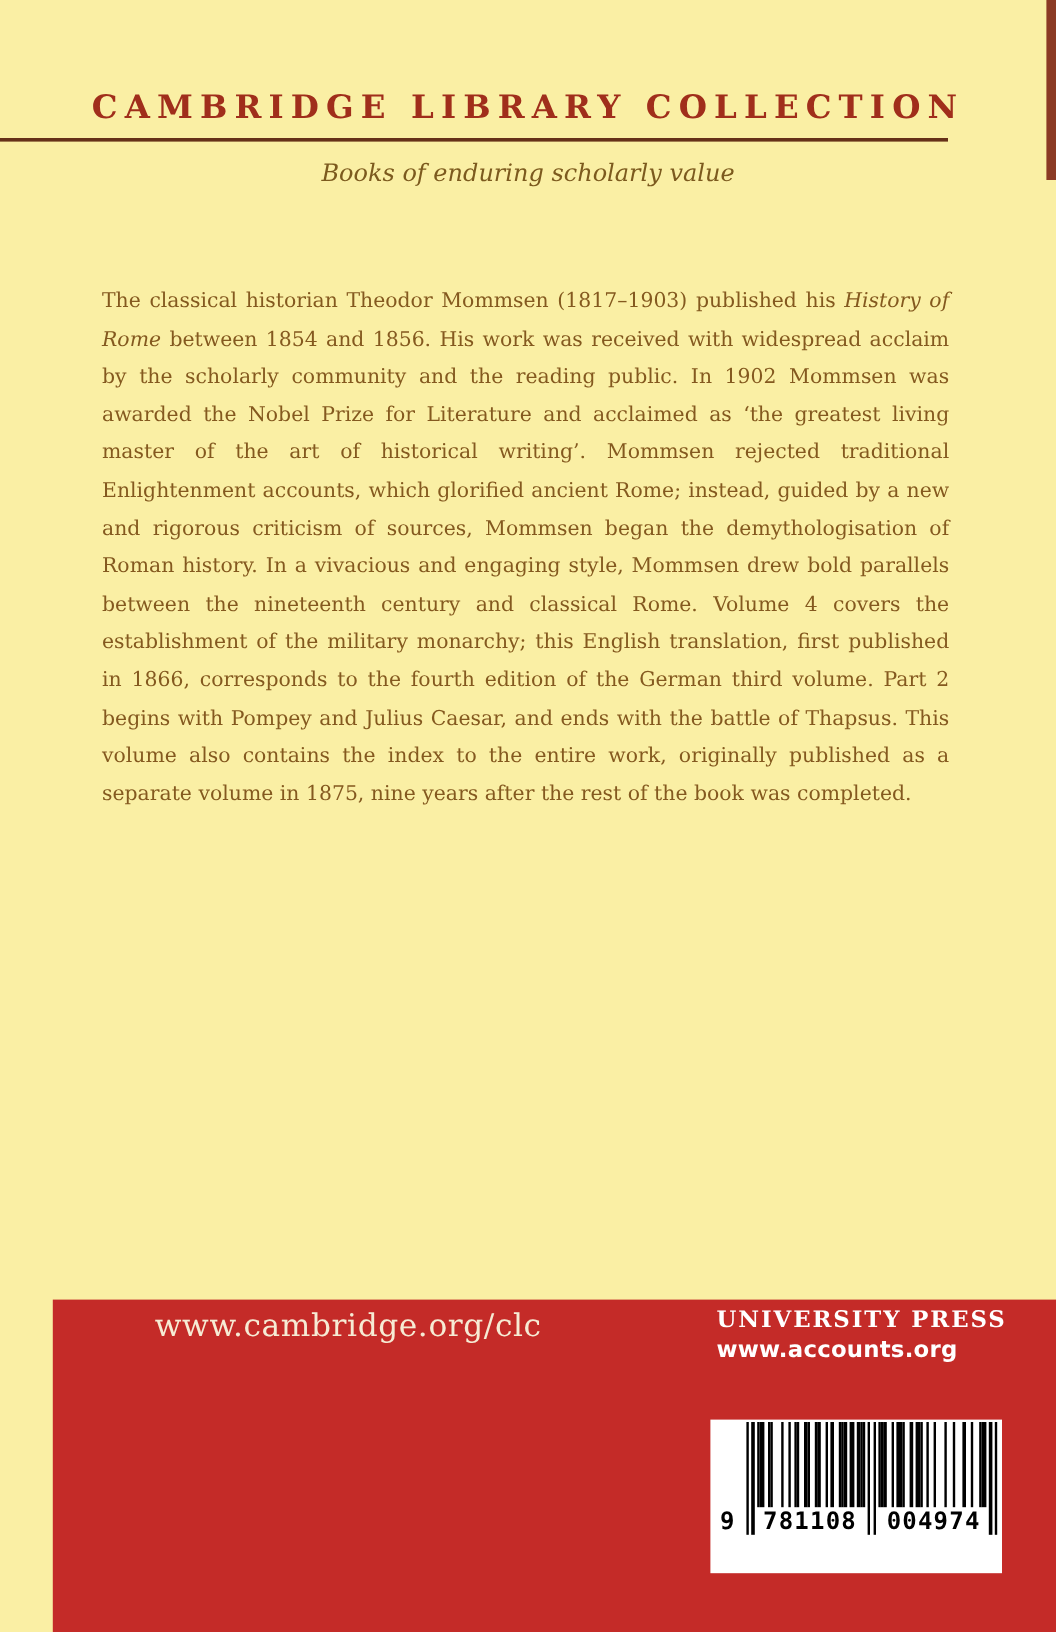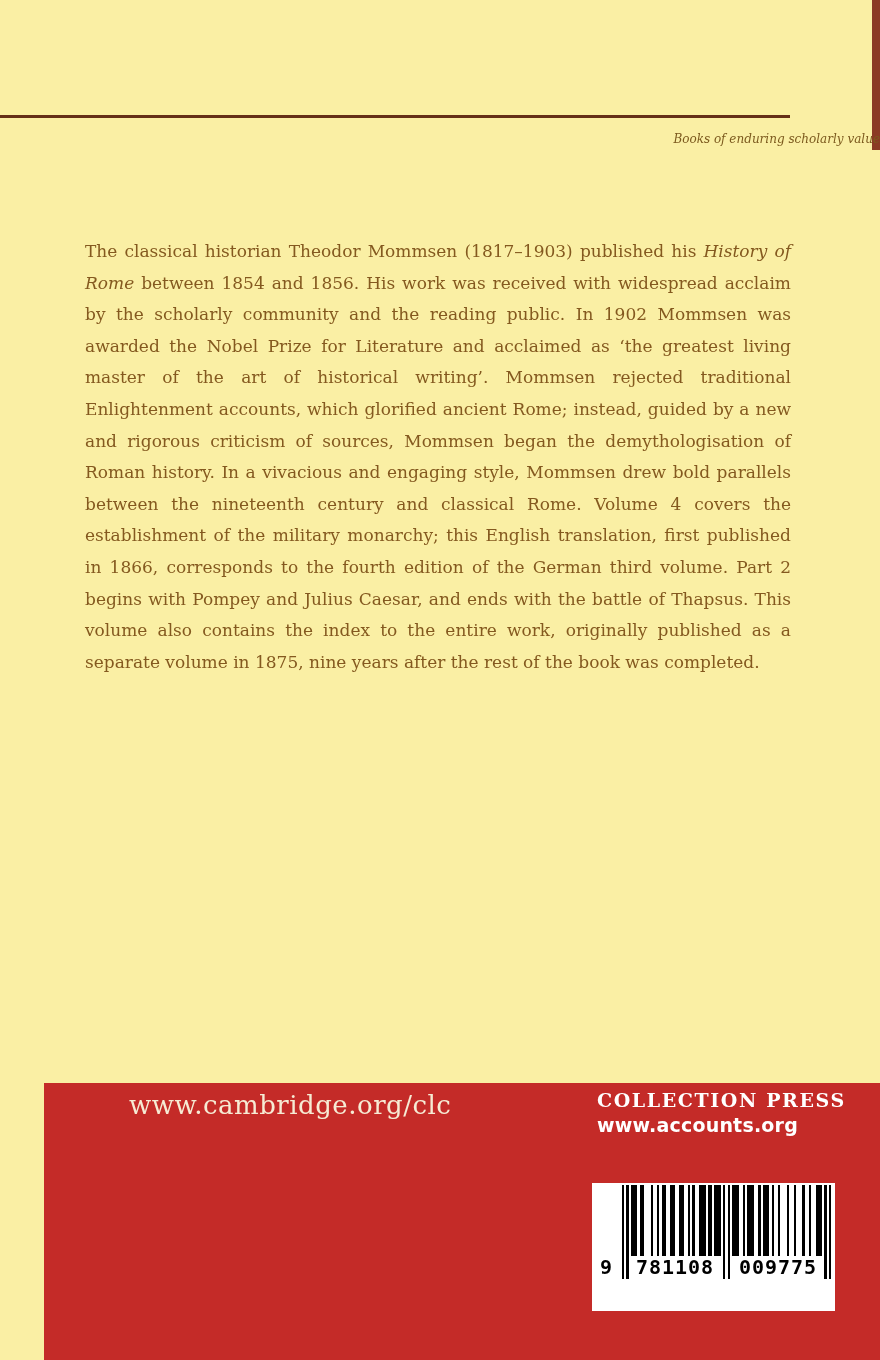--- a/index.html
+++ b/index.html
@@ -98,6 +98,7 @@
 
   <div class="edge-strip"></div>
 
+  <div class="collection-title">CAMBRIDGE LIBRARY COLLECTION</div>
 
   <div class="header-rule"></div>
 

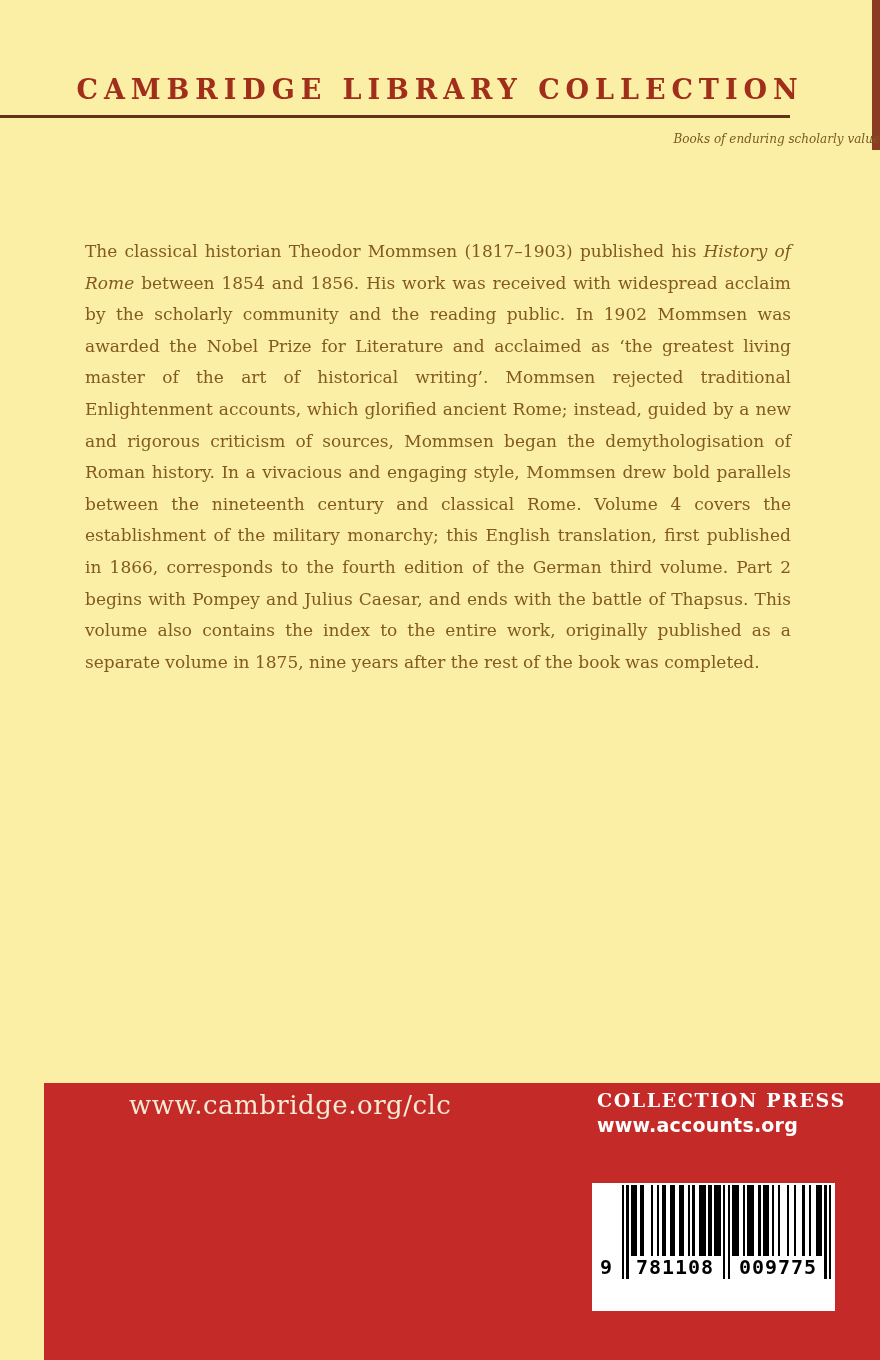--- a/index.html
+++ b/index.html
@@ -34,7 +34,7 @@
   }
   .tagline{
     position:absolute;top:132px;left:0;width:100%;
-    text-align:right;font-style:italic;font-size:12px;
+    text-align:center;font-style:italic;font-size:20px;
     color:var(--tagline-brown);
   }
   .description{

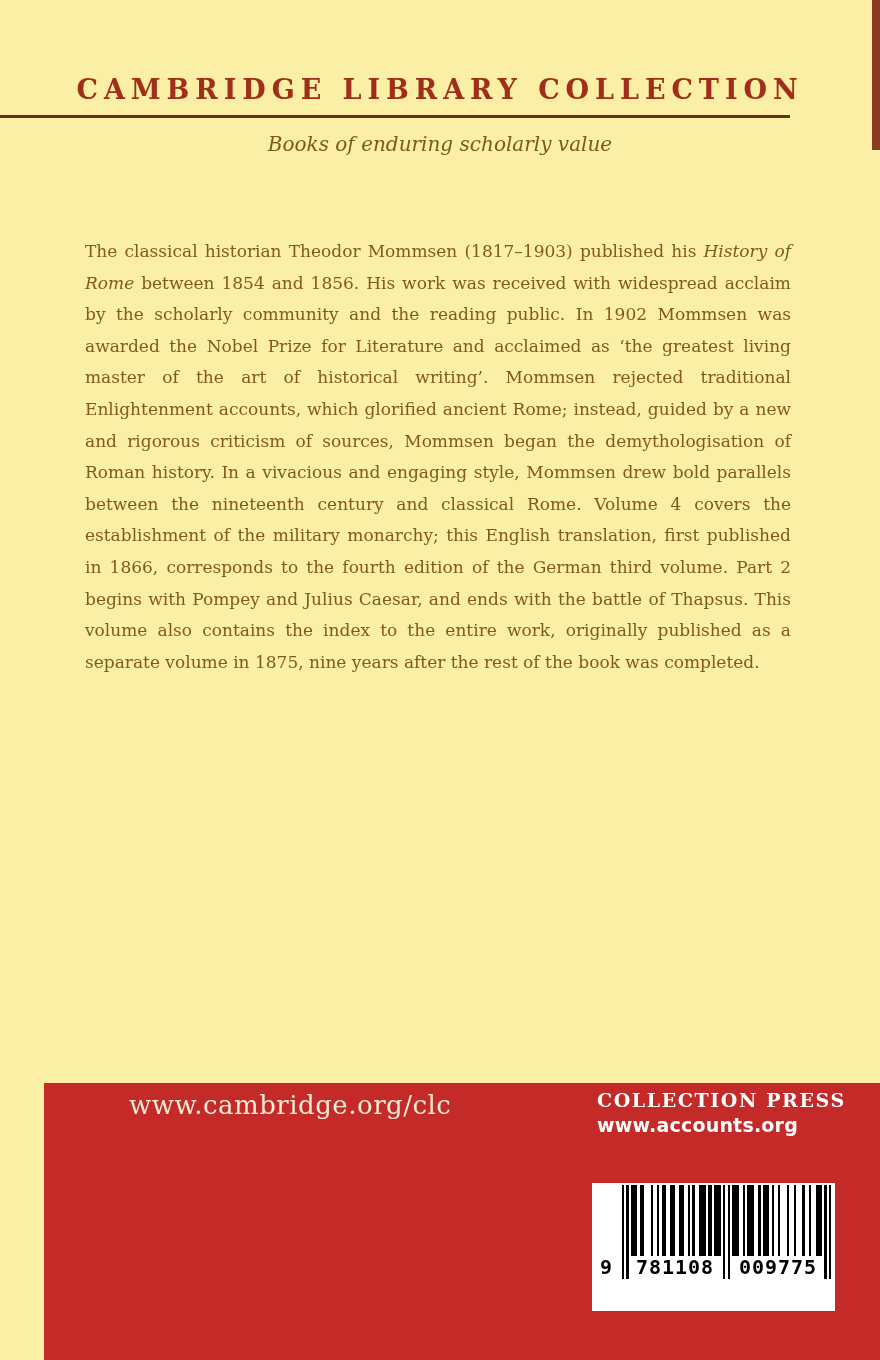--- a/index.html
+++ b/index.html
@@ -111,7 +111,7 @@
     <div class="clc-url">www.cambridge.org/clc</div>
 
     <div class="publisher">
-      <div class="pub-sub">COLLECTION PRESS</div>
+      <div class="pub-sub">UNIVERSITY PRESS</div>
       <div class="pub-url">www.accounts.org</div>
     </div>
 

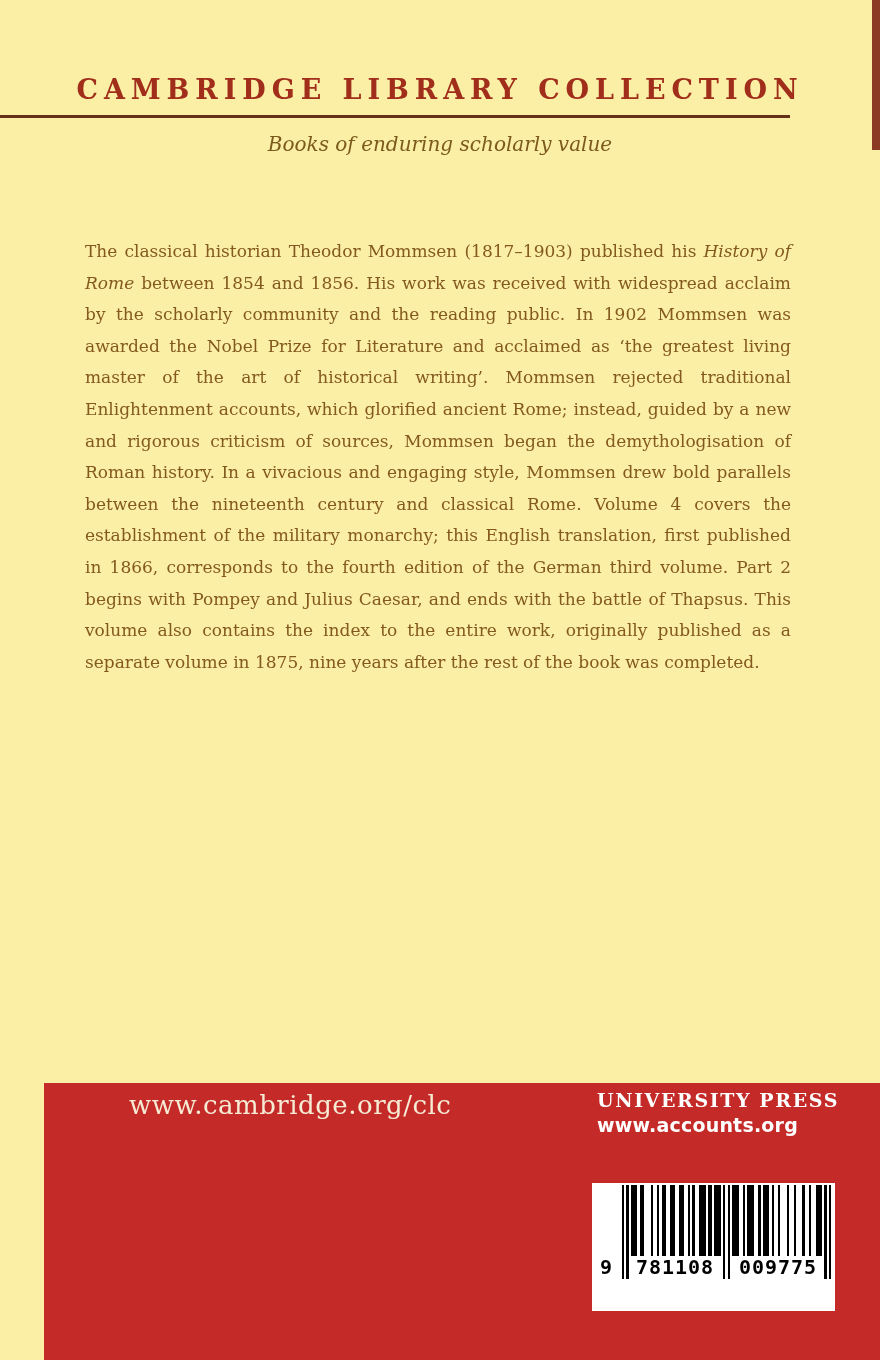--- a/index.html
+++ b/index.html
@@ -119,7 +119,7 @@
       <div class="barcode" id="barcode">
         <span class="bc-digit bc-first">9</span>
         <span class="bc-digits bc-left">781108</span>
-        <span class="bc-digits bc-right">009775</span>
+        <span class="bc-digits bc-right">004974</span>
       <div class="mod bar" style="left: 0px; height: 94px;"></div>
           <div class="mod" style="left: 2.2px; height: 94px;"></div>
           <div class="mod bar" style="left: 4.4px; height: 94px;"></div>

